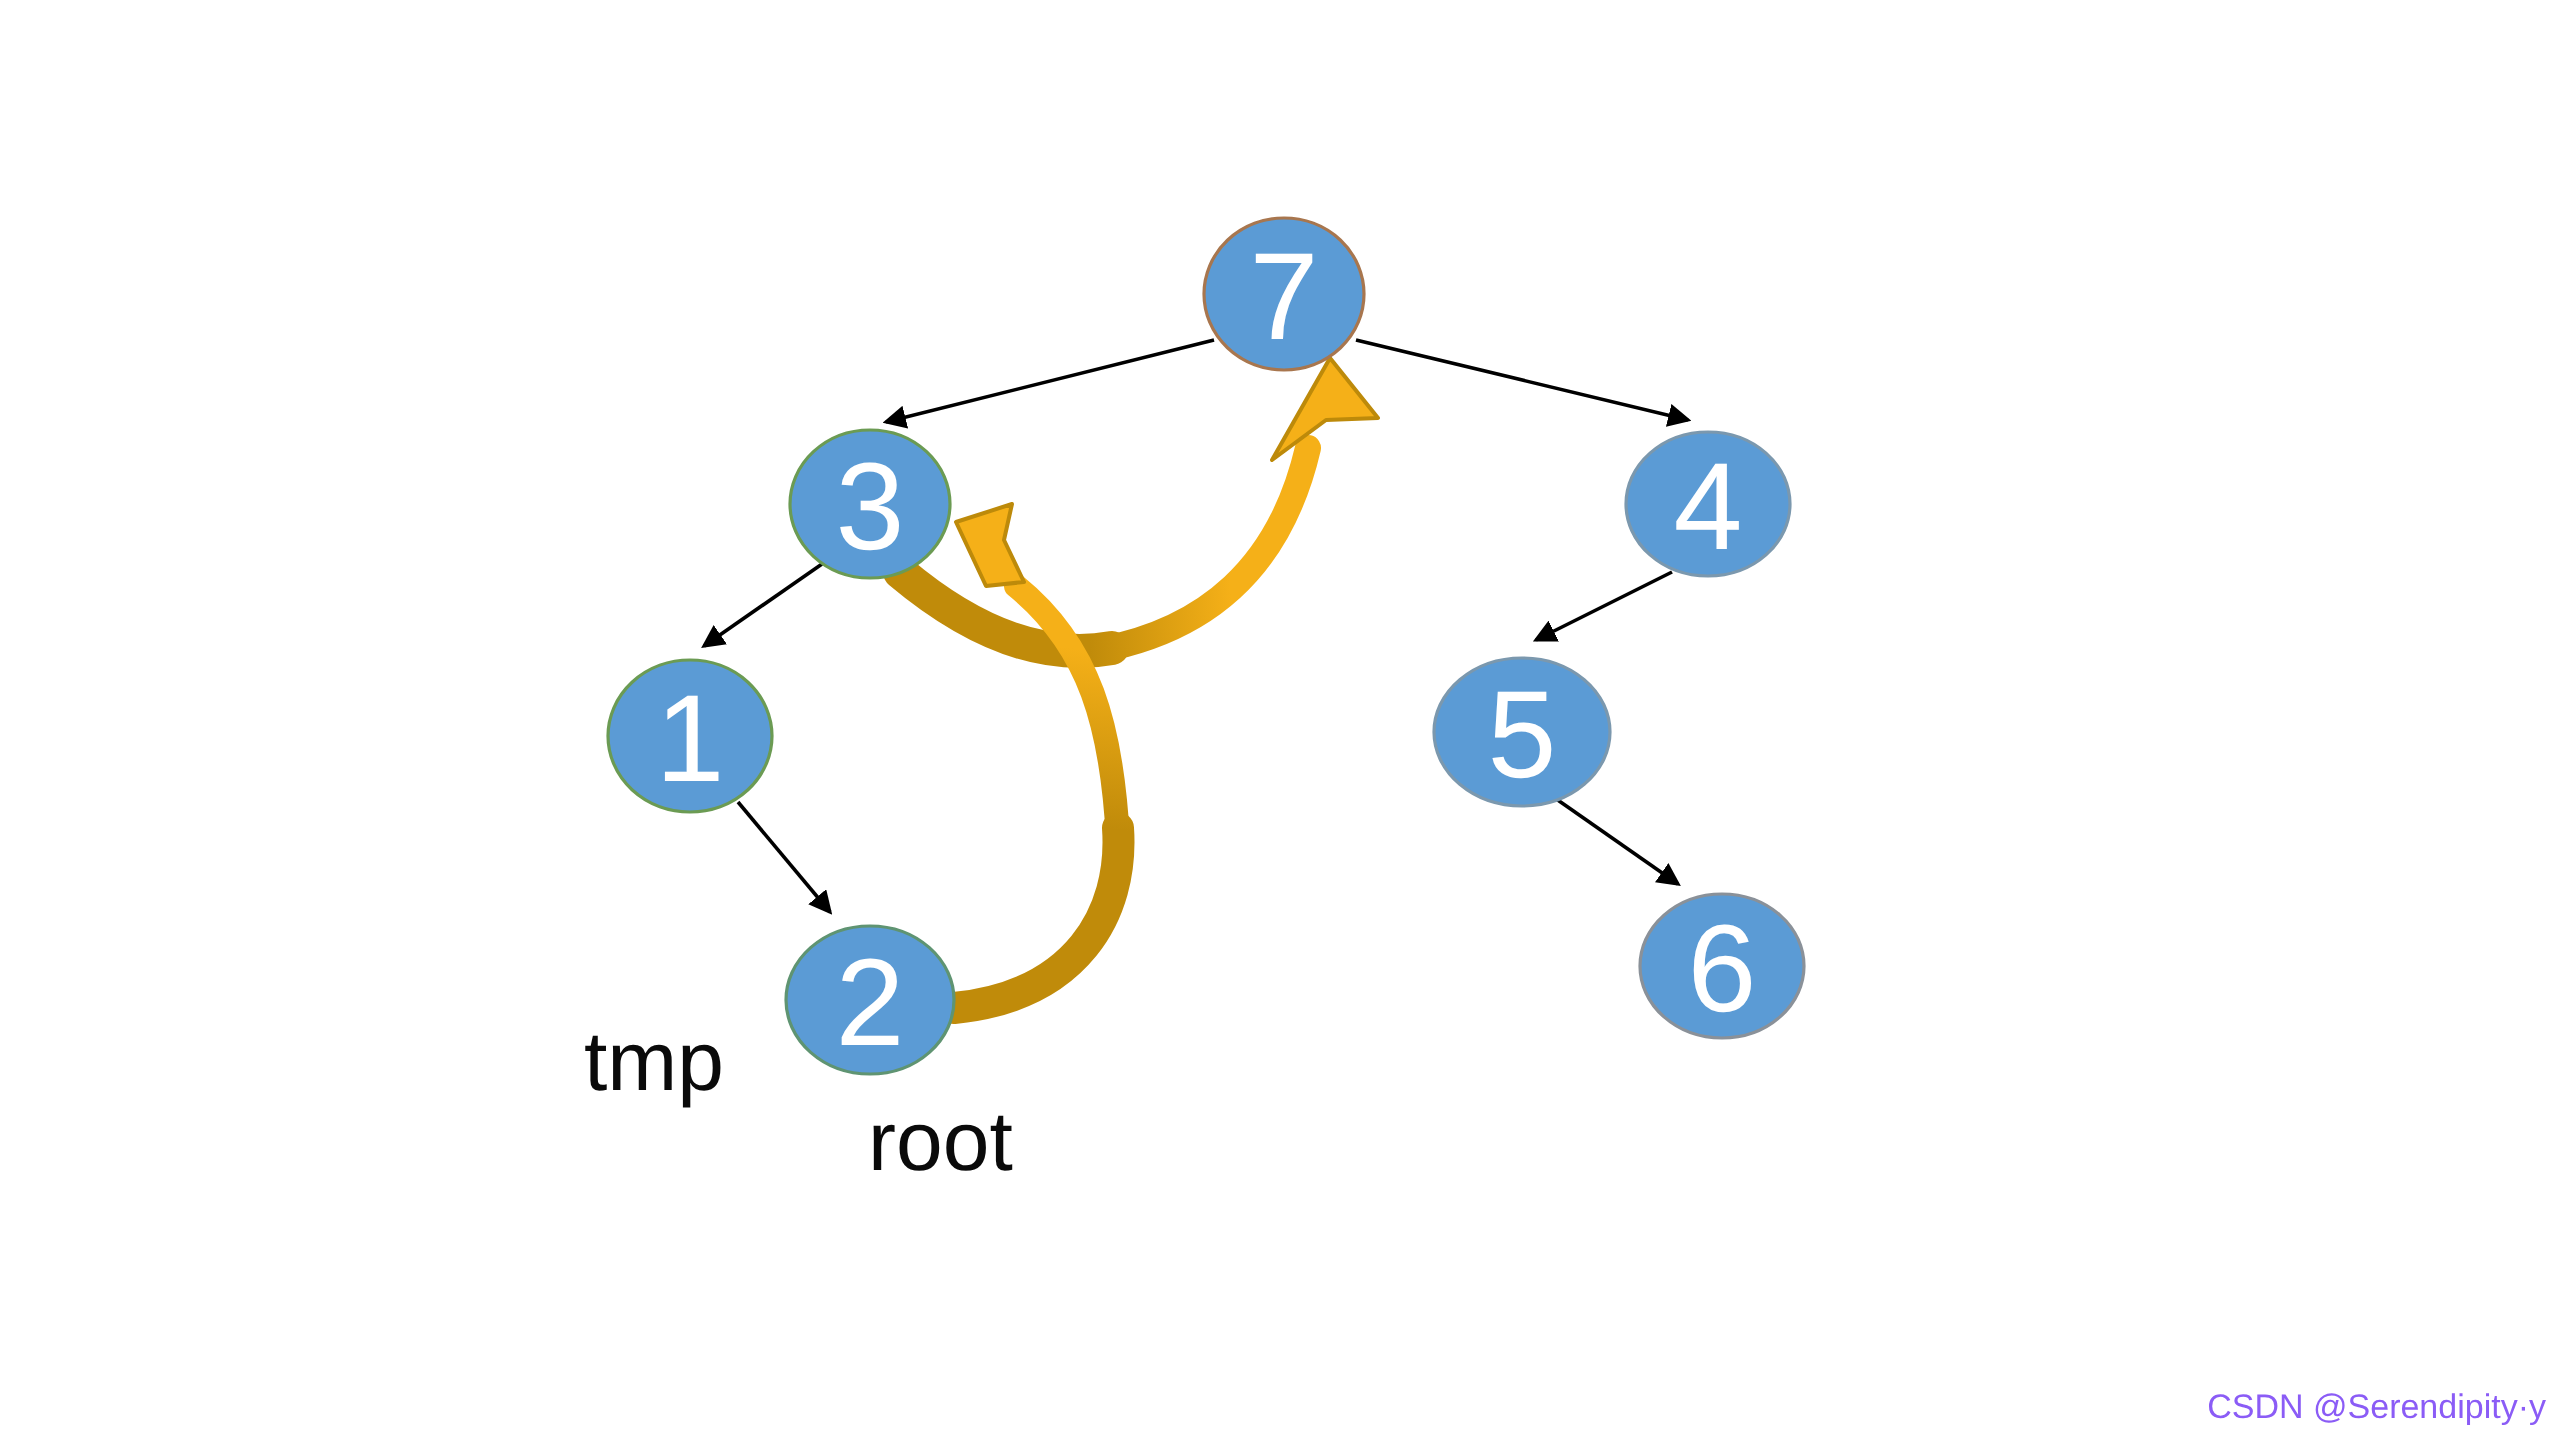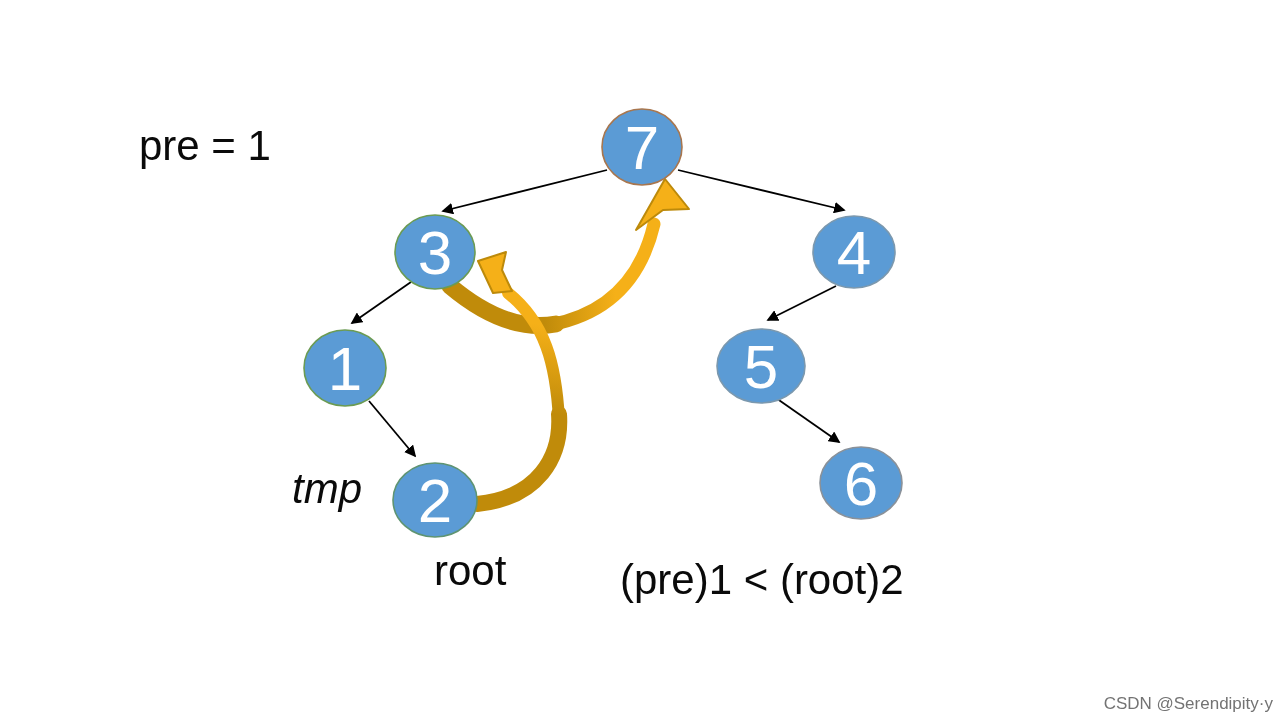--- a/index.html
+++ b/index.html
@@ -105,7 +105,6 @@
       </g>
     </svg>
 
-  <div class="lbl lbl-pre">pre = 1</div>
   <div class="lbl lbl-tmp">tmp</div>
   <div class="lbl lbl-root">root</div>
   <div class="lbl lbl-cmp">(pre)1 &lt; (root)2</div>

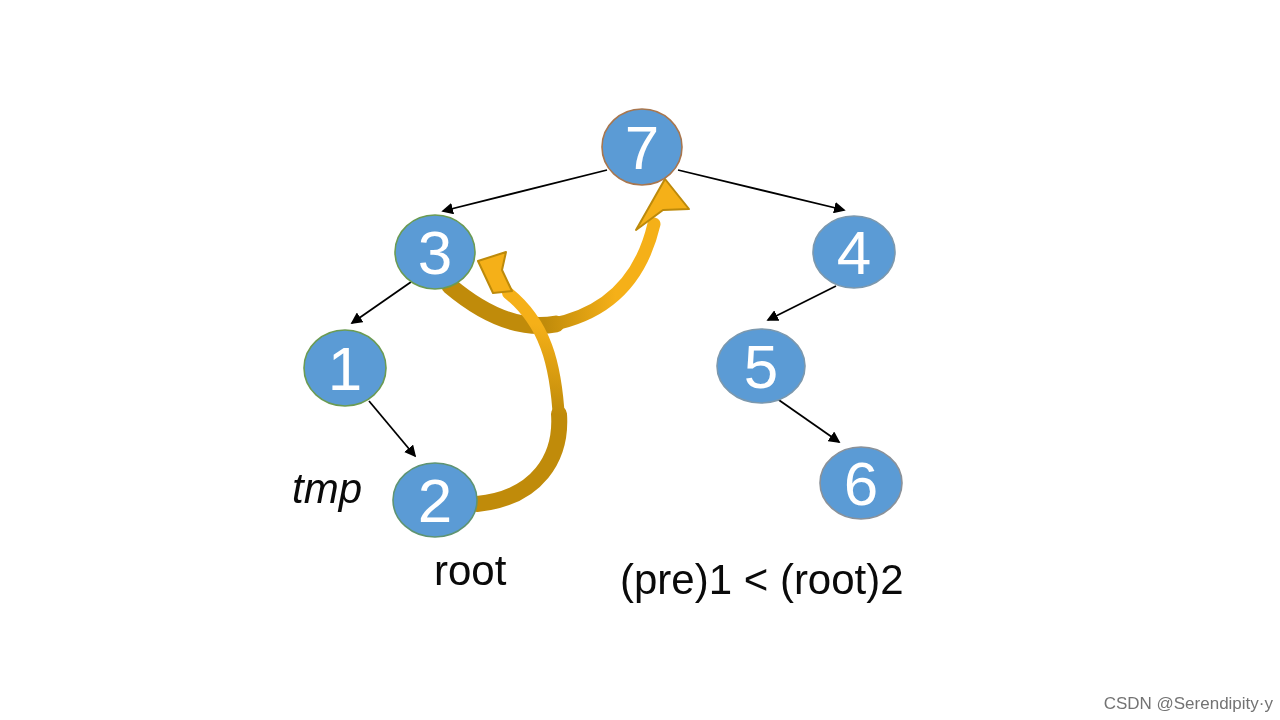--- a/index.html
+++ b/index.html
@@ -20,7 +20,7 @@
     letter-spacing:0;
   }
   .lbl-pre{left:139px;top:122px;}
-  .lbl-tmp{left:292px;top:465px;font-style:italic;}
+  .lbl-tmp{left:292px;top:507px;}
   .lbl-root{left:402px;top:547px;margin-left:32px;}
   .lbl-cmp{left:620px;top:556px;}
   .watermark{

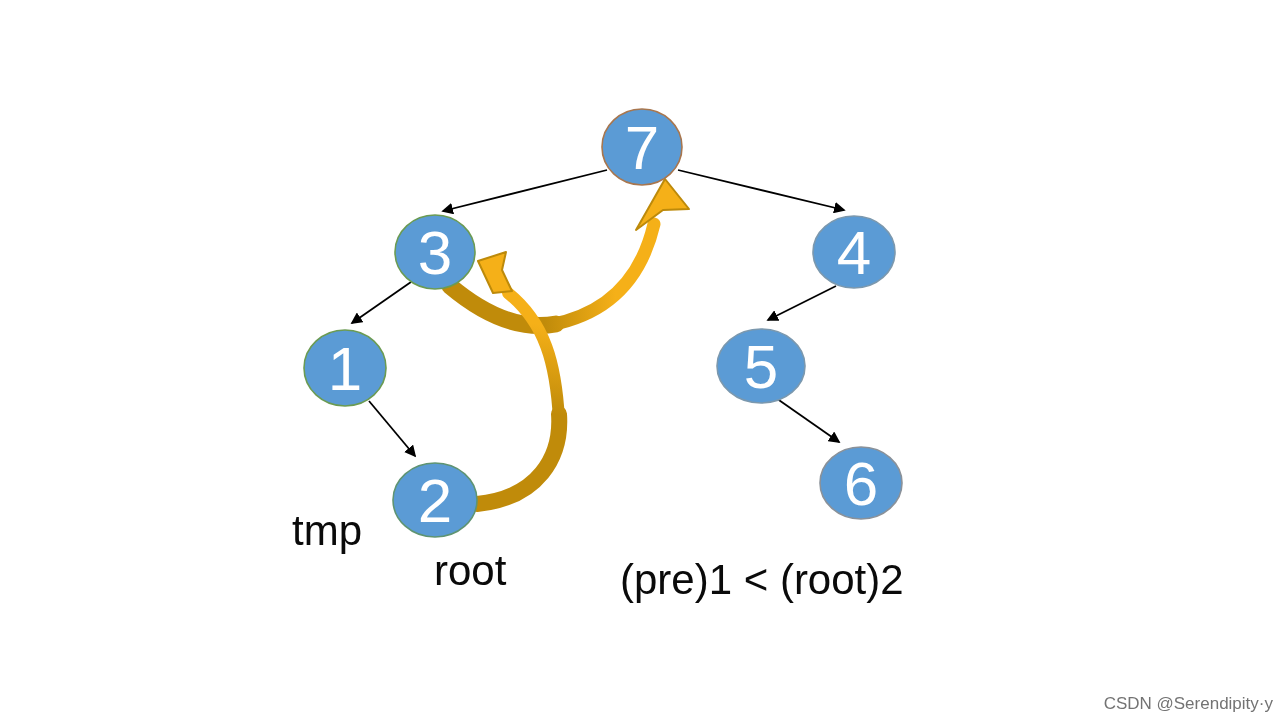--- a/index.html
+++ b/index.html
@@ -107,7 +107,6 @@
 
   <div class="lbl lbl-tmp">tmp</div>
   <div class="lbl lbl-root">root</div>
-  <div class="lbl lbl-cmp">(pre)1 &lt; (root)2</div>
 
   <div class="watermark">CSDN @Serendipity·y</div>
 

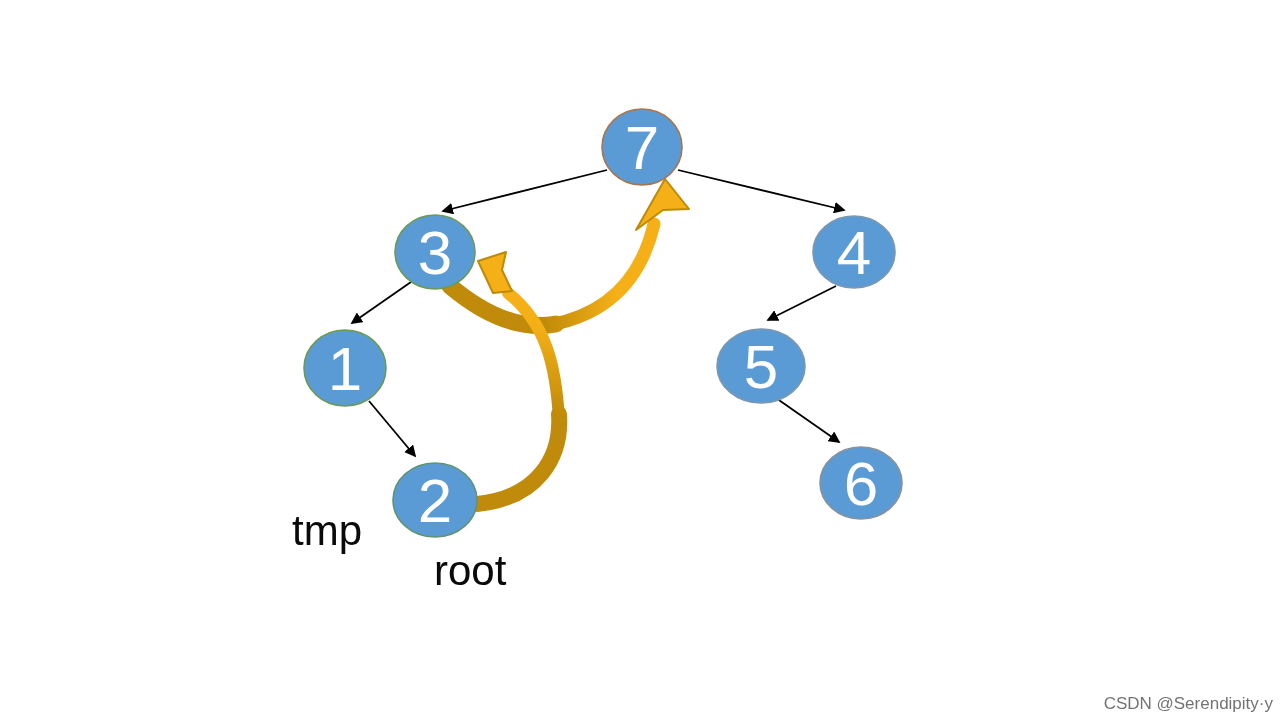--- a/index.html
+++ b/index.html
@@ -27,7 +27,7 @@
     position:absolute;
     right:7px;bottom:6px;
     font-size:17px;
-    color:#737373;
+    color:#8b5cf6;
     text-shadow:1px 1px 0 rgba(255,255,255,.95);
     white-space:nowrap;
   }

